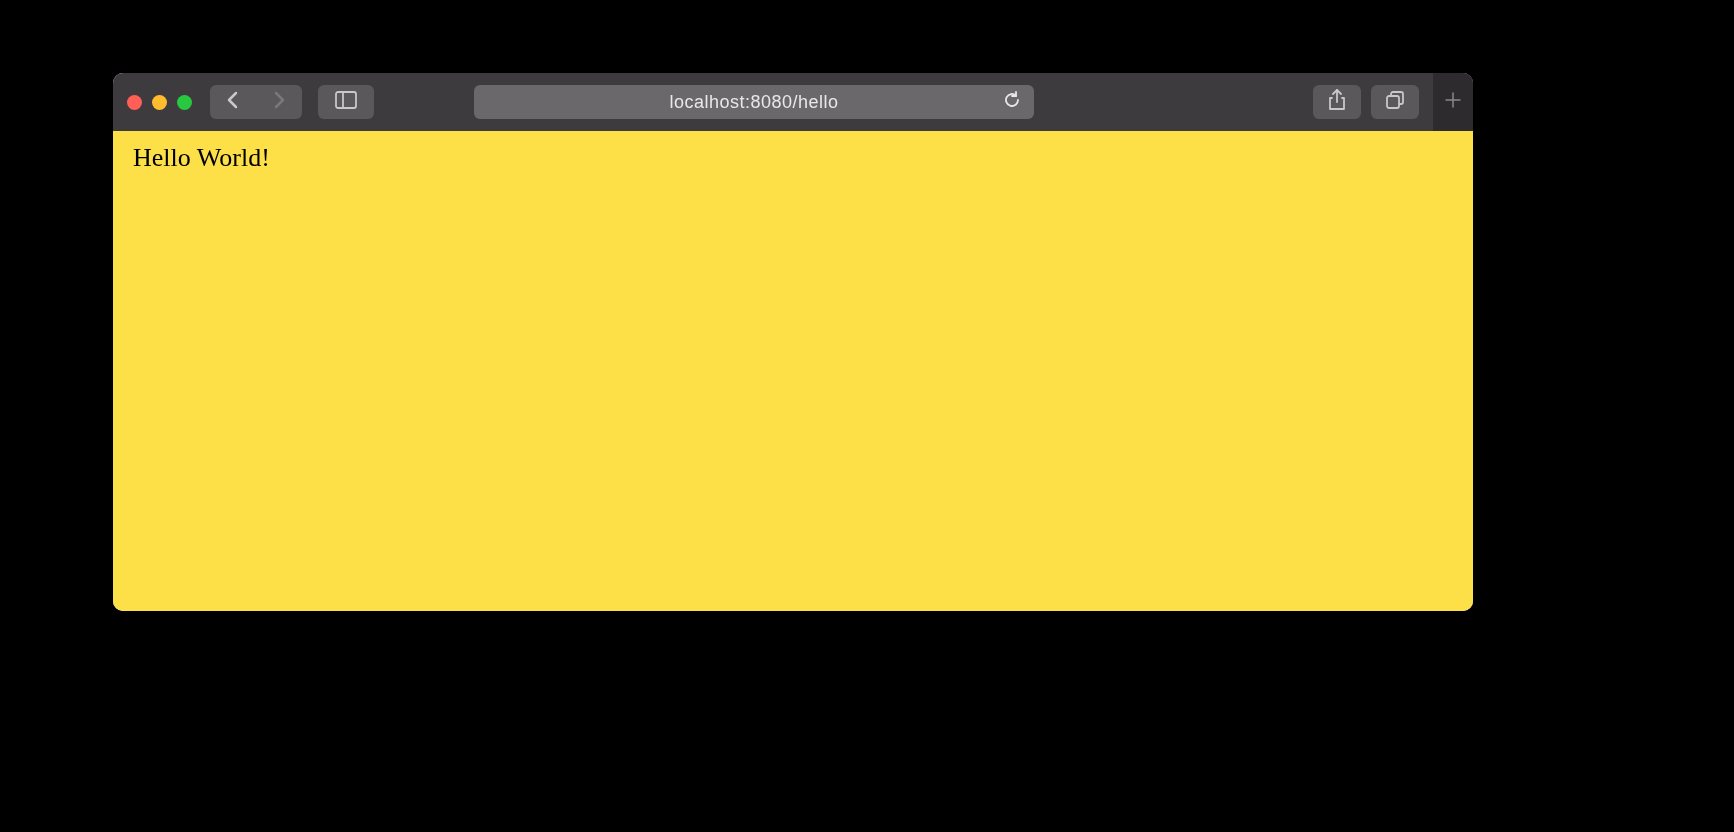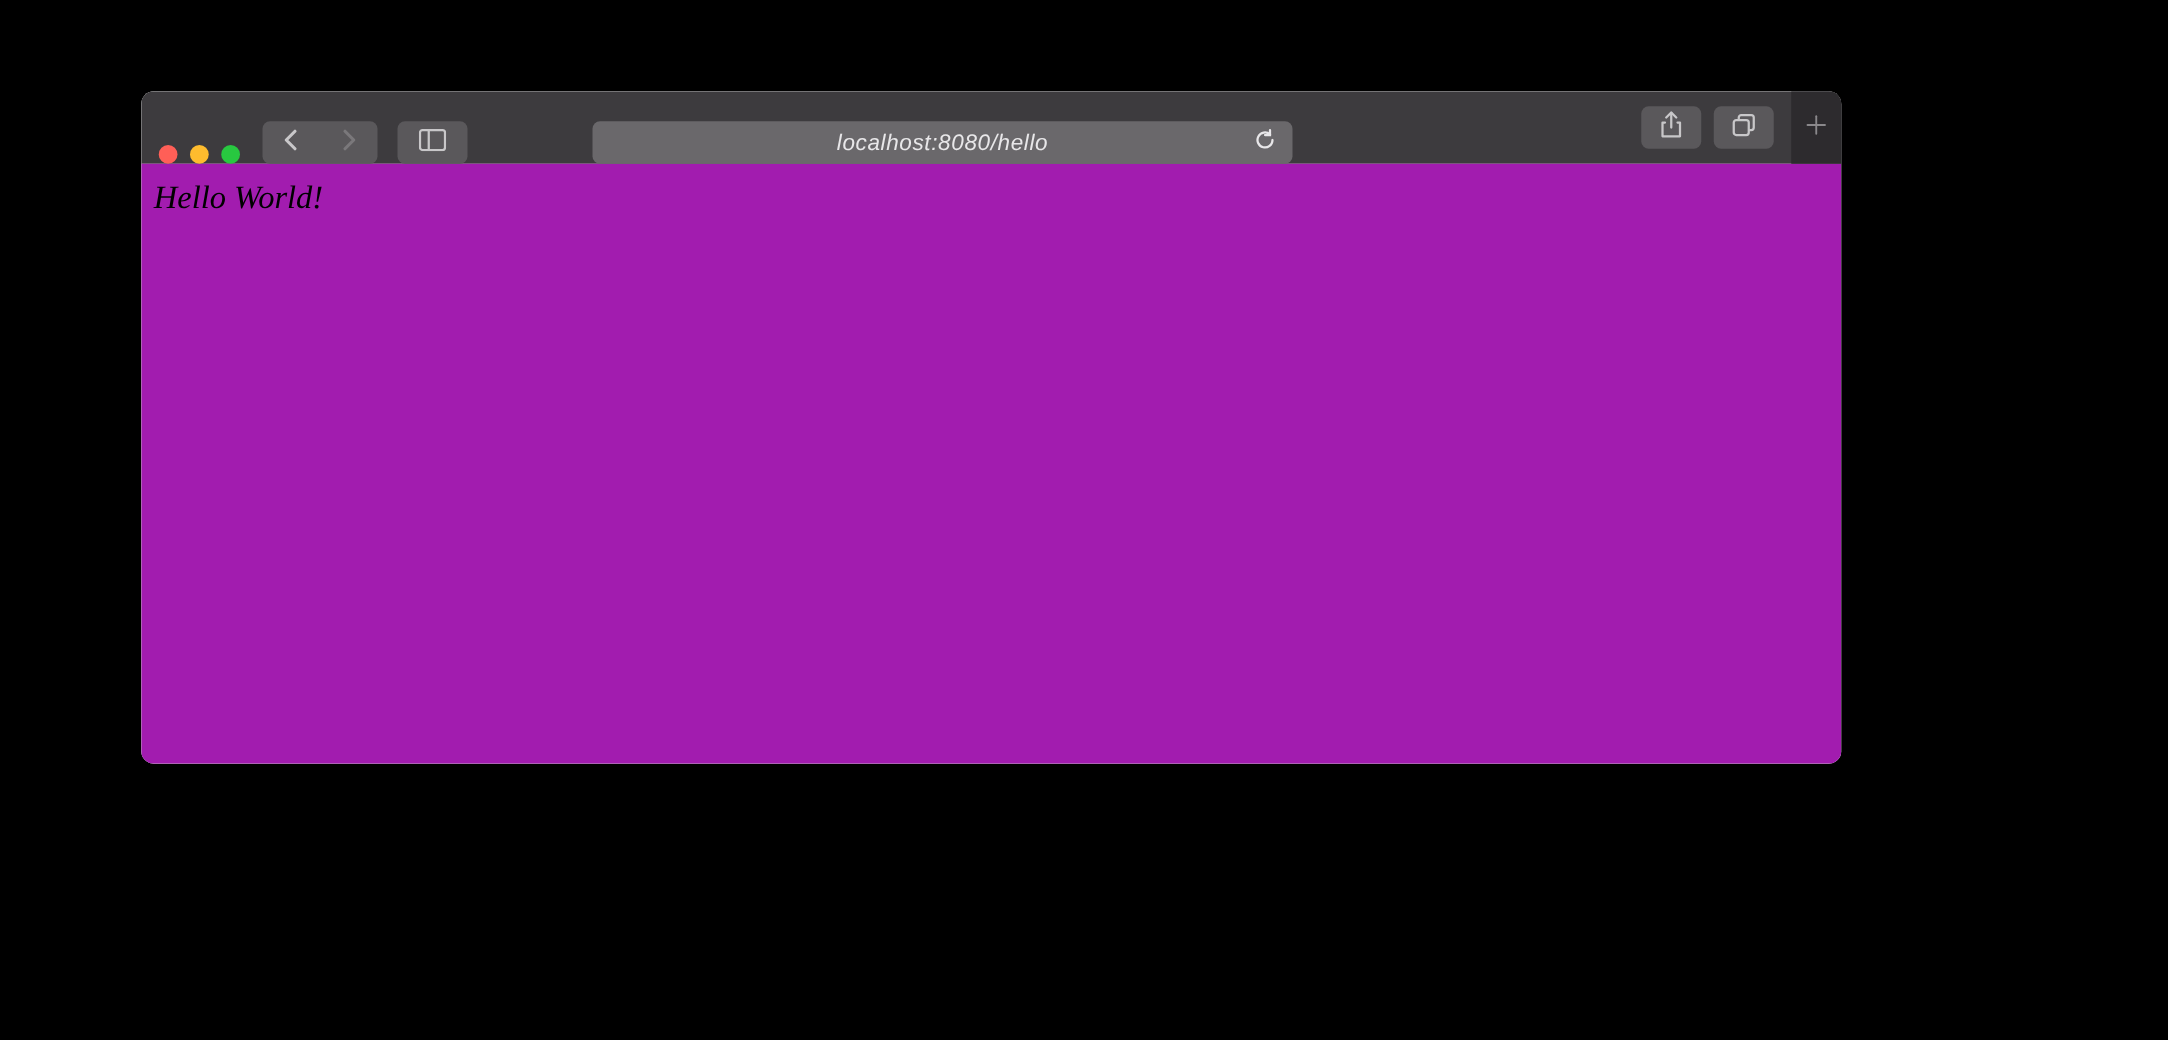--- a/index.html
+++ b/index.html
@@ -32,10 +32,9 @@
       height: 58px;
       background: #3d3b3e;
       display: flex;
-      align-items: flex-end;
+      align-items: center;
       padding: 0 14px;
       gap: 10px;
-      font-style: italic;
     }
     
     .traffic-lights {

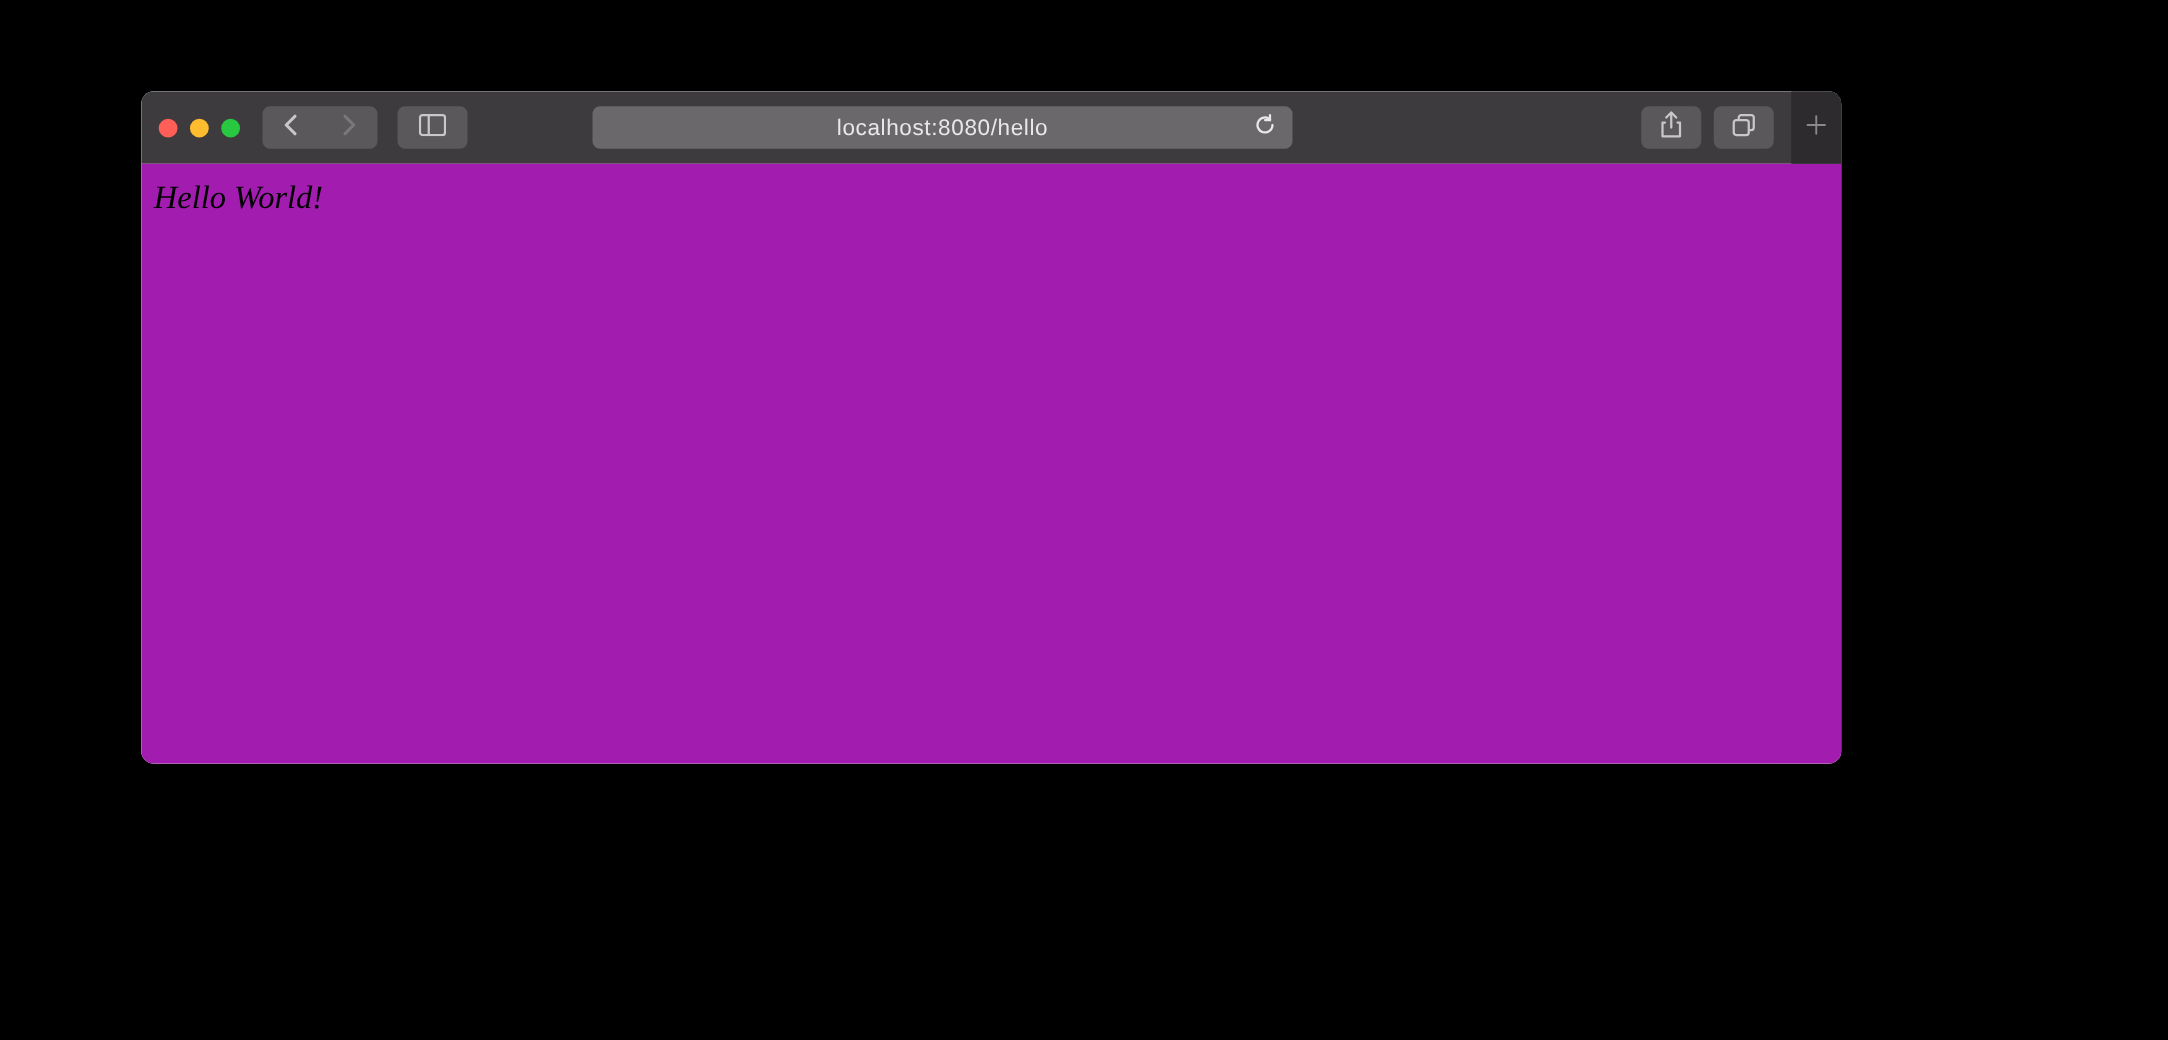--- a/index.html
+++ b/index.html
@@ -151,10 +151,9 @@
     }
     
     .content {
-      padding: 12px 10px;
-      background: #a21caf;
+      padding: 12px 20px;
+      background: #fde047;
       height: calc(100% - 58px);
-      font-style: italic;
     }
     
     .page-text {

